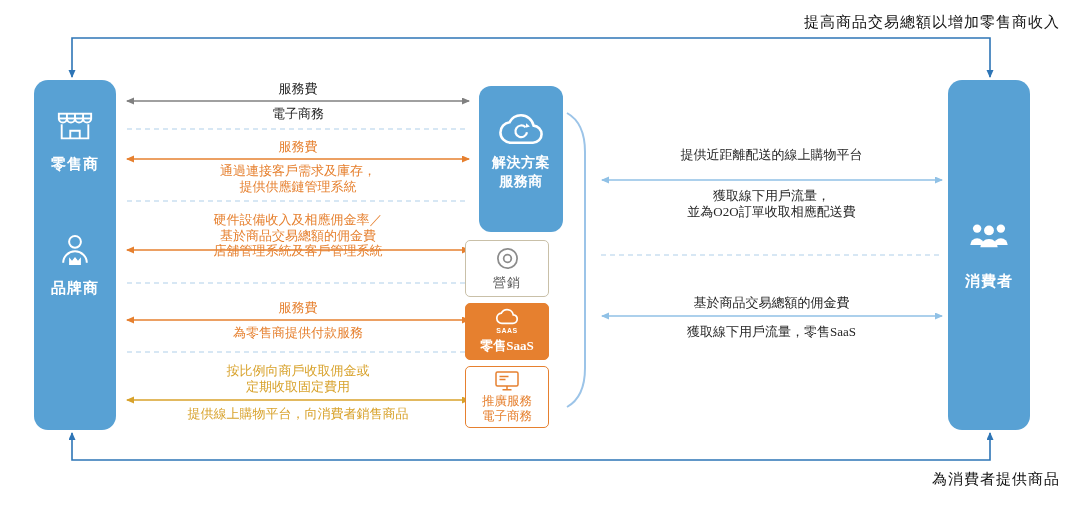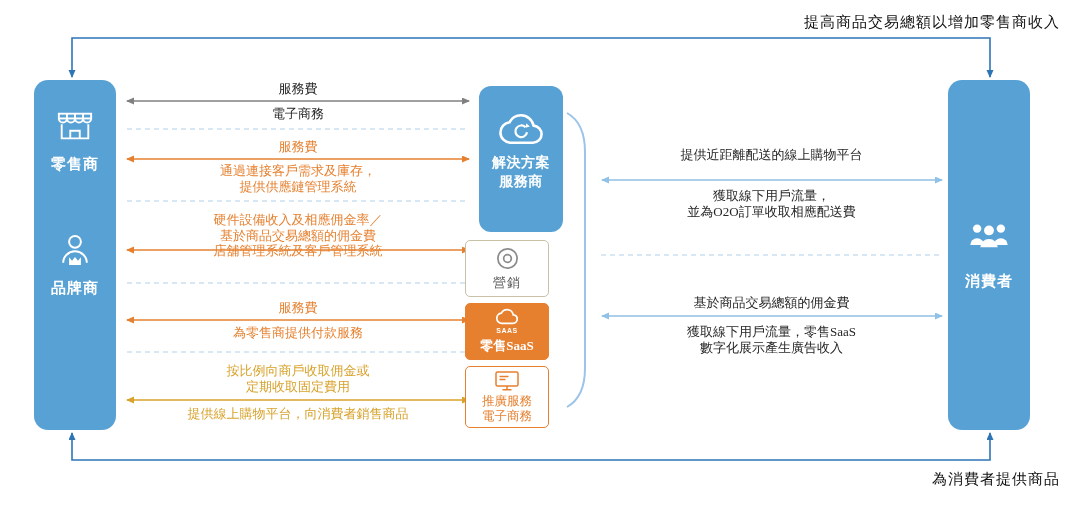--- a/index.html
+++ b/index.html
@@ -205,7 +205,6 @@
   <div class="fl rcol" style="top:295px">基於商品交易總額的佣金費</div>
   <div class="fl rcol" style="top:324px">
     <div>獲取線下用戶流量，零售SaaS</div>
-    <div>數字化展示產生廣告收入</div>
   </div>
 
 </div>

